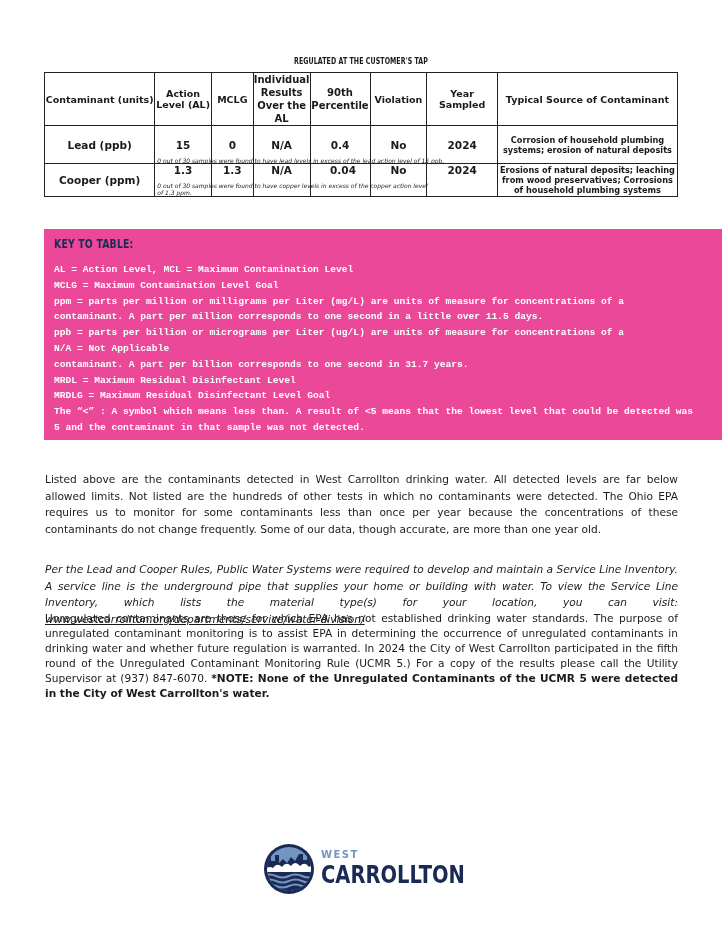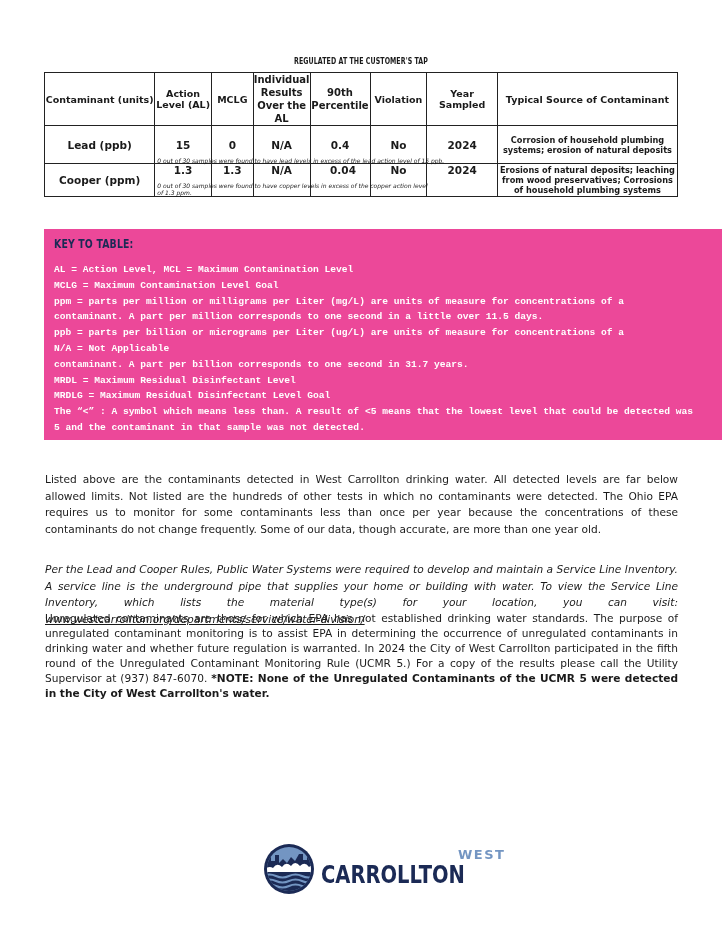--- a/index.html
+++ b/index.html
@@ -27,7 +27,7 @@
   .logo{position:absolute;left:263px;top:843px;display:flex;align-items:center;}
   .logo-mark{width:52px;height:52px;}
   .logo-text{margin-left:6px;display:flex;flex-direction:column;}
-  .logo-west{font-family:"DejaVu Sans",sans-serif;font-weight:bold;color:#7395c2;font-size:13px;letter-spacing:1.5px;line-height:12px;text-align:right;}
+  .logo-west{font-family:"DejaVu Sans",sans-serif;font-weight:bold;color:#7395c2;font-size:10px;letter-spacing:1.5px;line-height:12px;}
   .logo-name{font-family:"DejaVu Sans",sans-serif;font-weight:bold;color:#1b2a55;font-size:25px;letter-spacing:0px;line-height:28px;transform:scaleX(0.78);transform-origin:left;}
 </style>
 </head>

